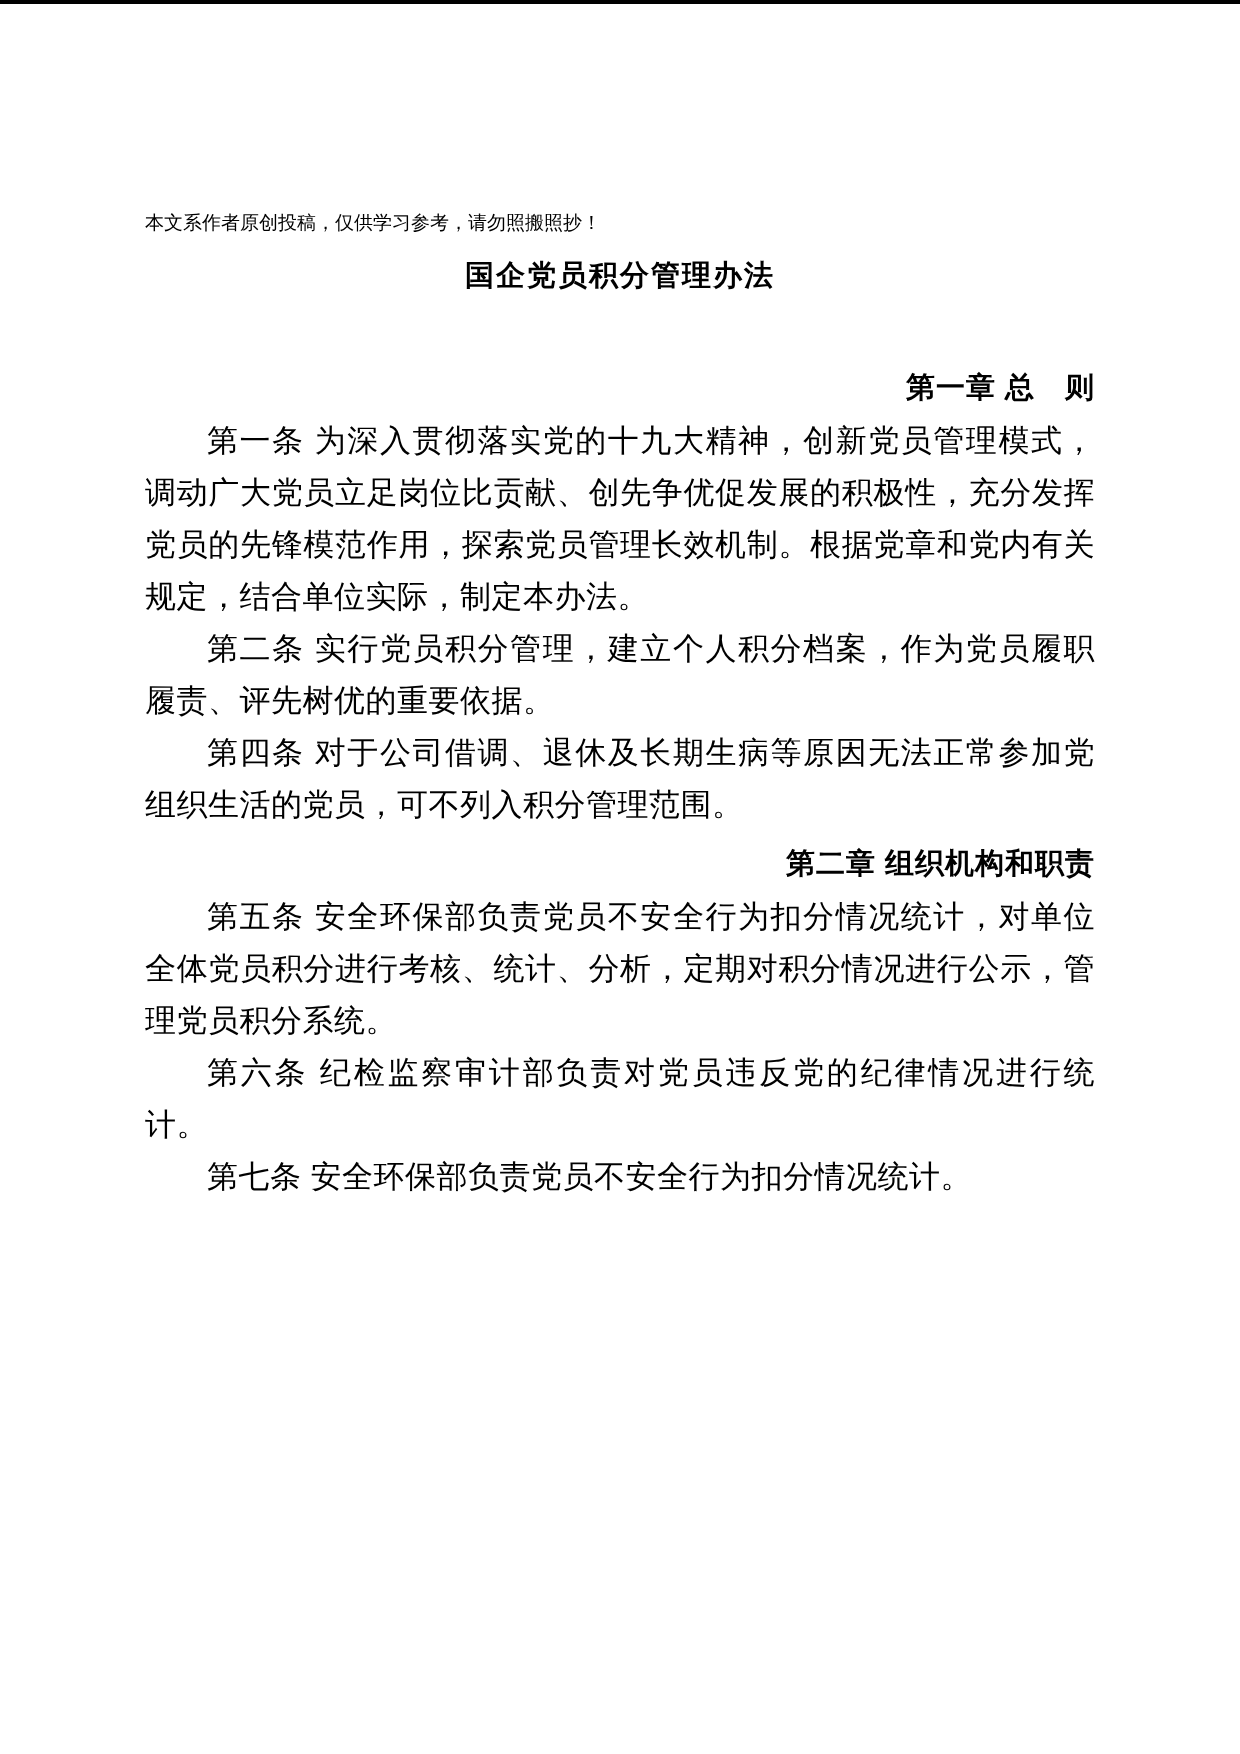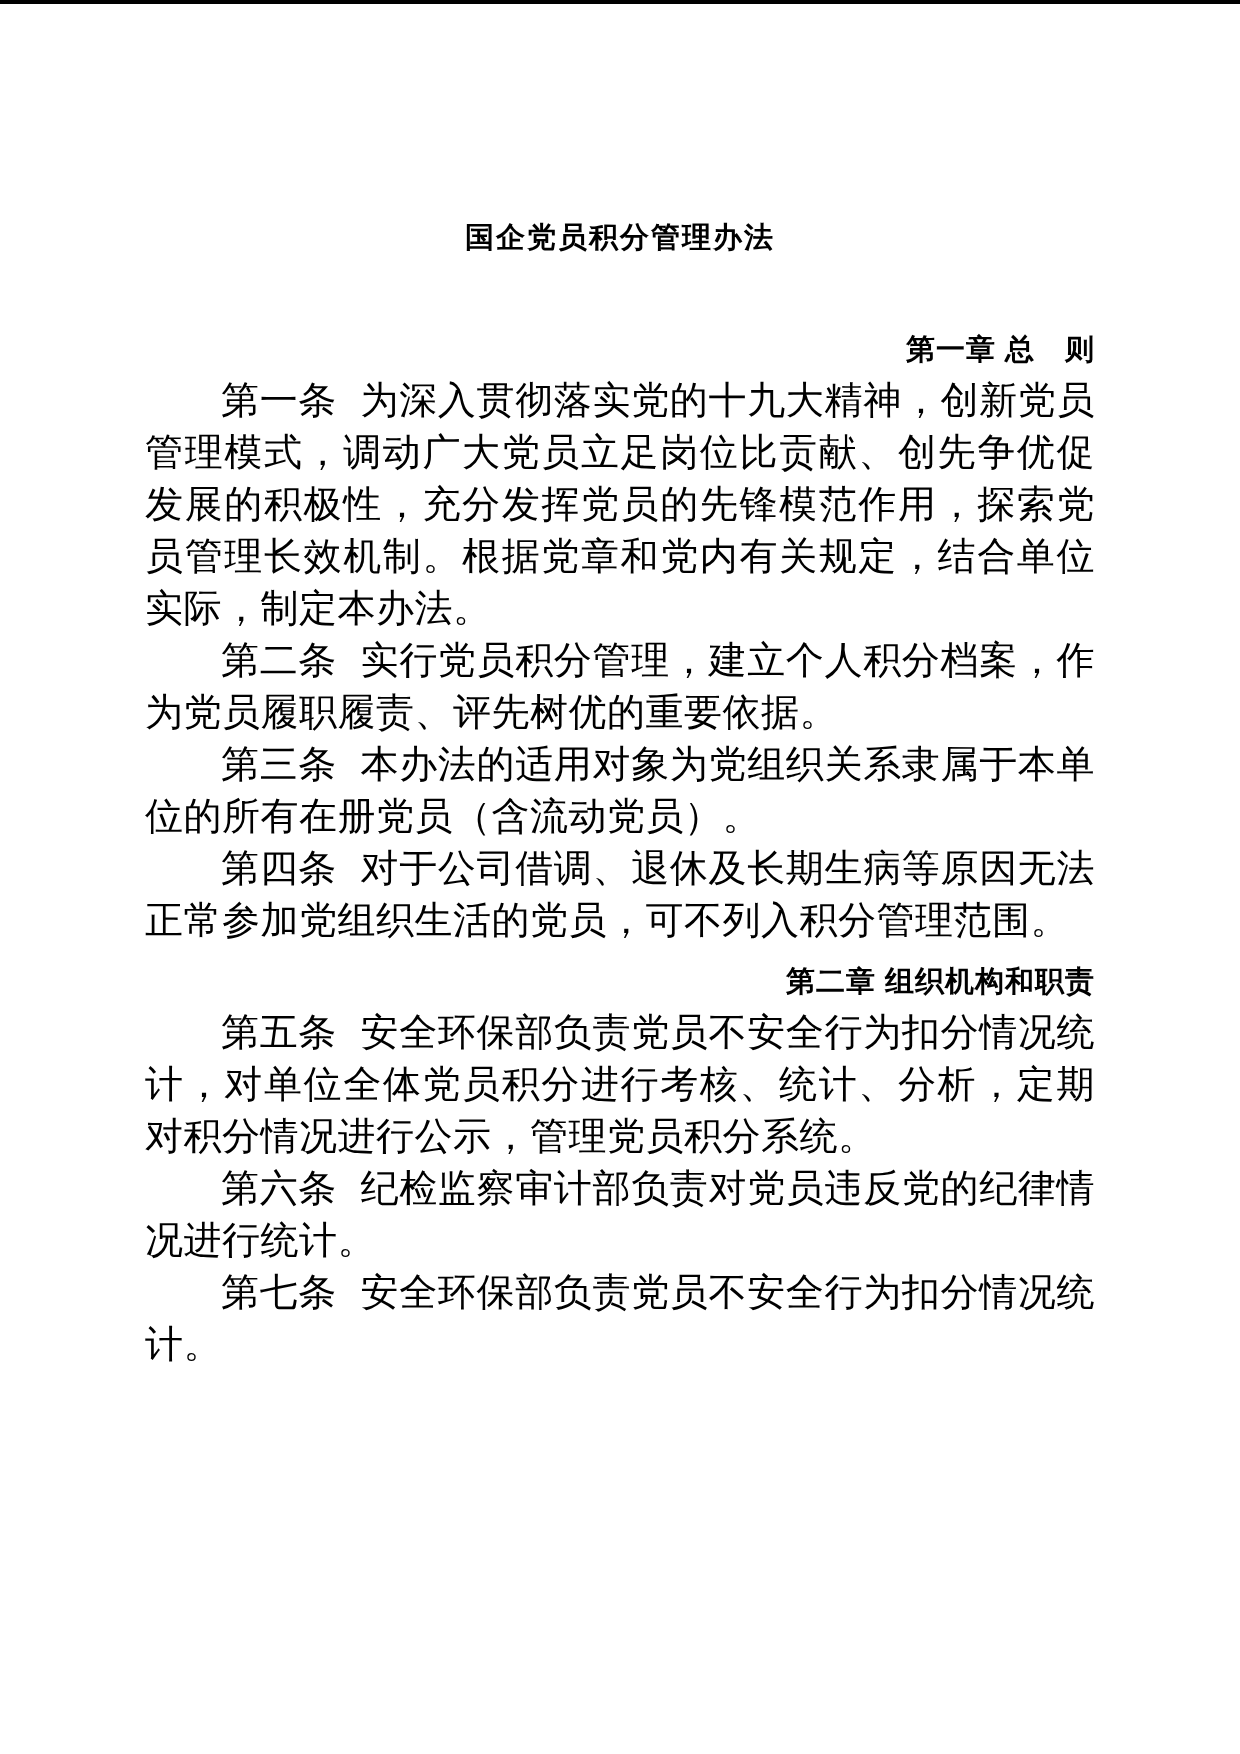--- a/index.html
+++ b/index.html
@@ -51,6 +51,7 @@
 
 <div class="doc-page">
 
+  <p class="disclaimer">本文系作者原创投稿，仅供学习参考，请勿照搬照抄！</p>
 
   <h1 class="doc-title">国企党员积分管理办法</h1>
 

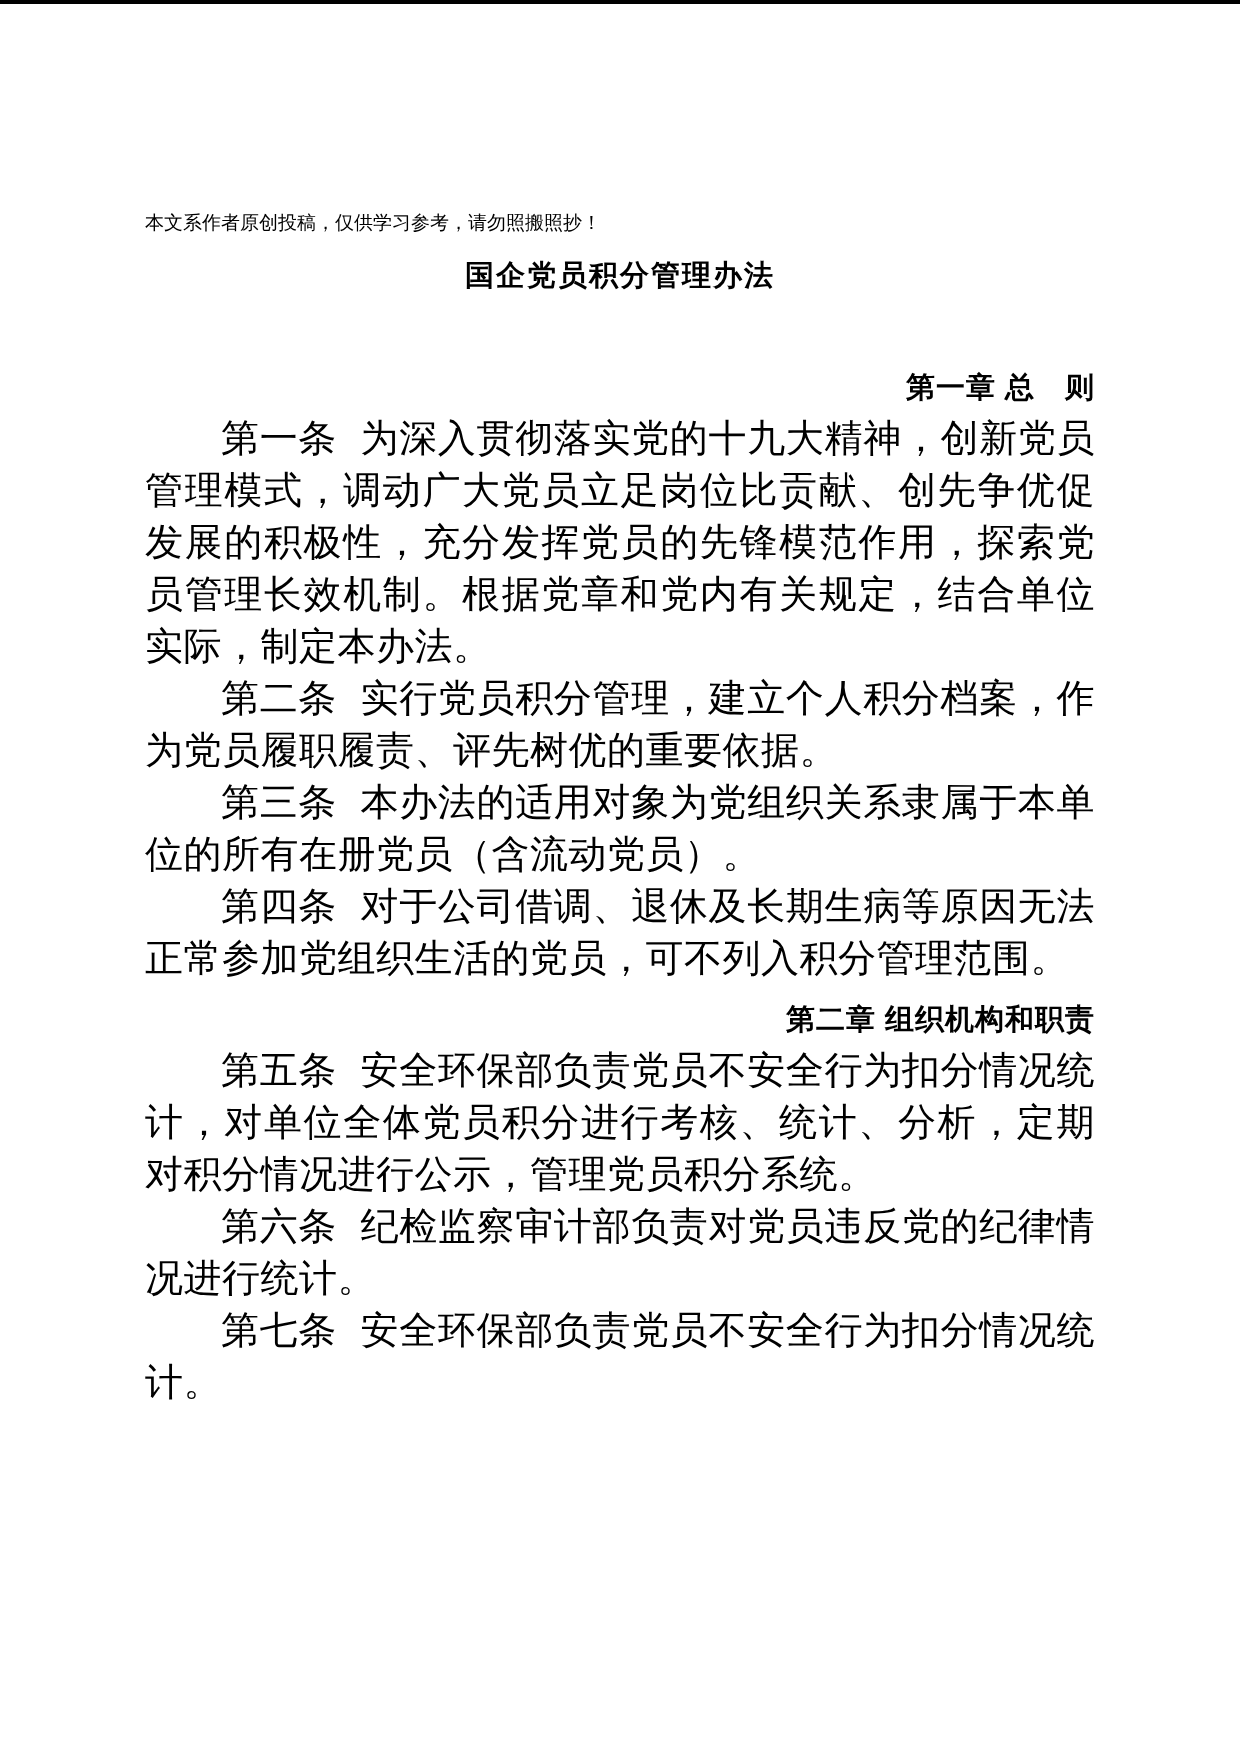--- a/index.html
+++ b/index.html
@@ -38,12 +38,11 @@
     letter-spacing: 1px;
   }
   .para {
-    font-size: 38px;
+    font-size: 31px;
     line-height: 52px;
     text-align: justify;
     text-indent: 2em;
     letter-spacing: 0.5px;
-    font-family: Liberation Mono, monospace;
   }
 </style>
 </head>

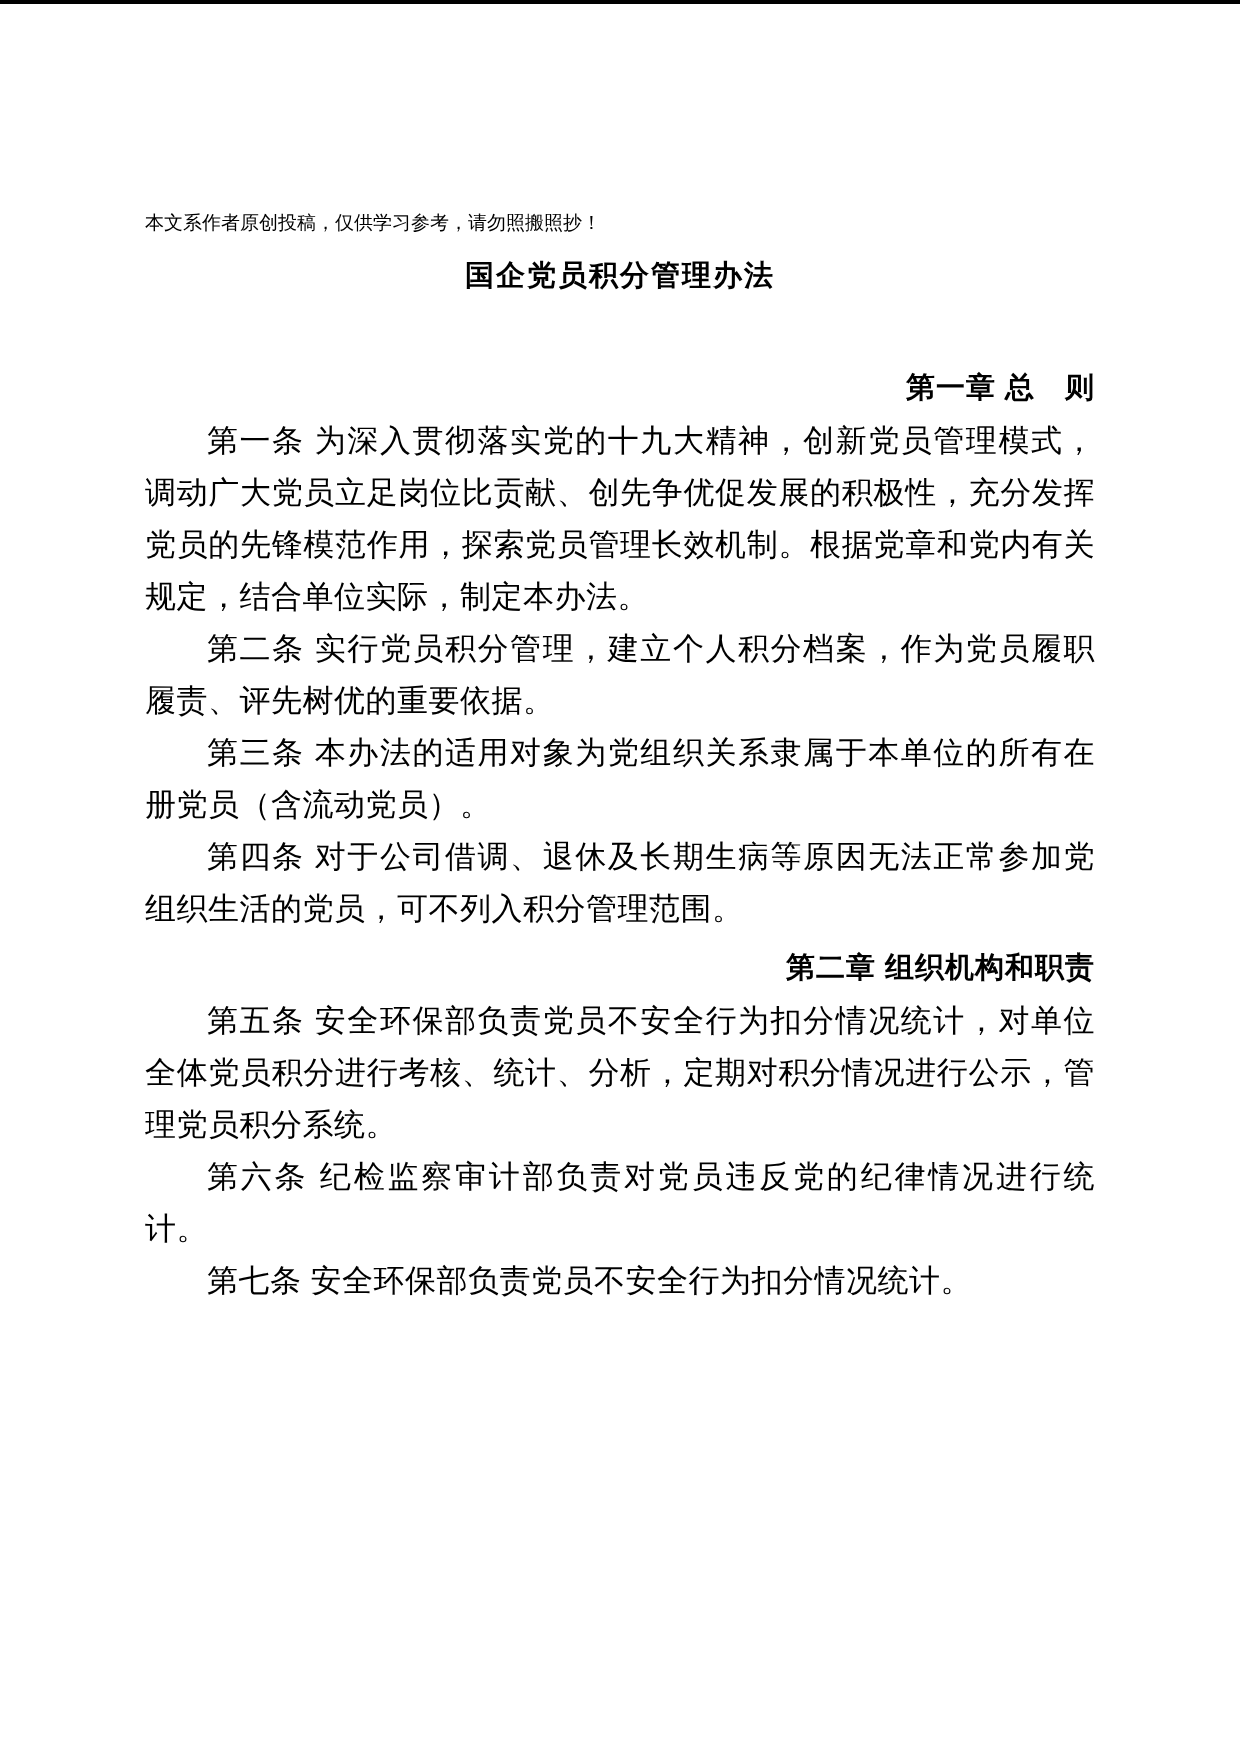--- a/index.html
+++ b/index.html
@@ -61,7 +61,6 @@
 
     <p class="para">第二条 实行党员积分管理，建立个人积分档案，作为党员履职履责、评先树优的重要依据。</p>
 
-    <p class="para">第三条 本办法的适用对象为党组织关系隶属于本单位的所有在册党员（含流动党员）。</p>
 
     <p class="para">第四条 对于公司借调、退休及长期生病等原因无法正常参加党组织生活的党员，可不列入积分管理范围。</p>
   </div>

